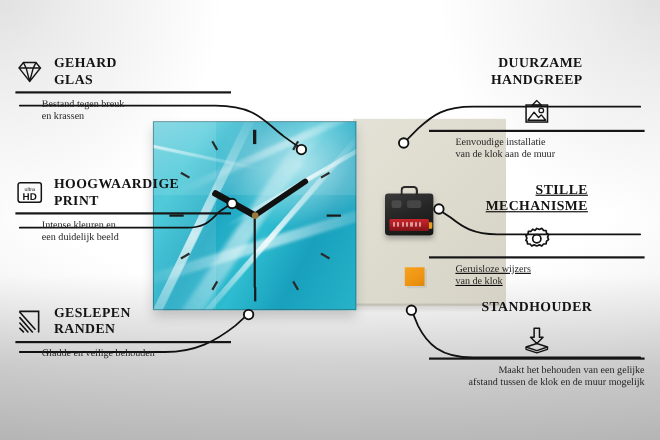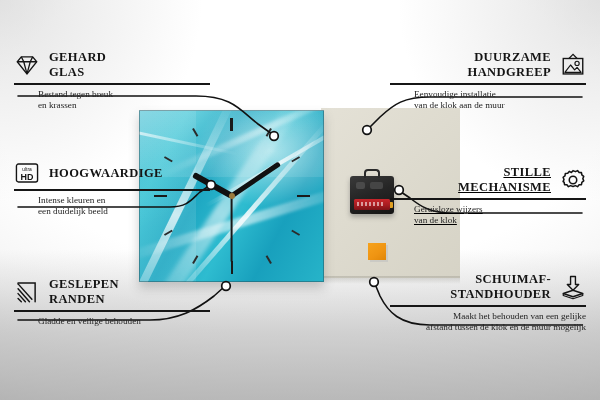--- a/index.html
+++ b/index.html
@@ -128,7 +128,7 @@
   .feat.left  .head { justify-content: flex-start; }
   .feat.left  .titles { text-align: left; }
   .feat.left  .desc { text-align: left; }
-  .feat.right .head { justify-content: flex-end; flex-direction: row; }
+  .feat.right .head { justify-content: flex-end; flex-direction: column; }
   .feat.right .titles { text-align: right; }
   .feat.right .desc { text-align: left; }
 

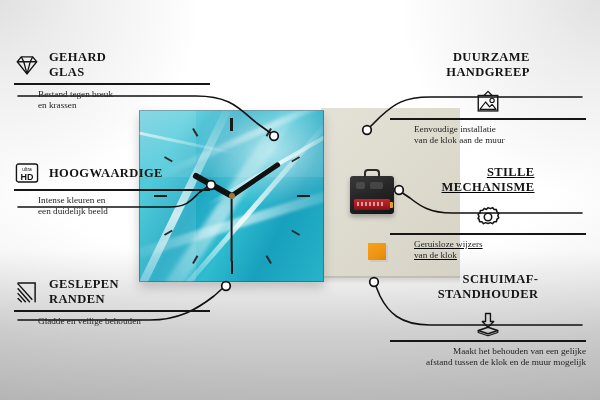--- a/index.html
+++ b/index.html
@@ -269,6 +269,7 @@
       </svg>
       <div class="titles">
         <div>HOOGWAARDIGE</div>
+        <div>PRINT</div>
       </div>
     </div>
     <div class="rule"></div>

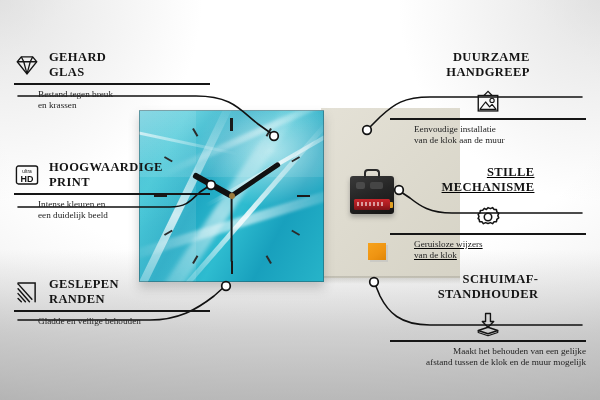--- a/index.html
+++ b/index.html
@@ -345,7 +345,6 @@
   <div class="feat right" id="feat-standhouder">
     <div class="head">
       <div class="titles">
-        <div>SCHUIMAF-</div>
         <div>STANDHOUDER</div>
       </div>
       <svg class="ico" viewBox="0 0 32 32">

